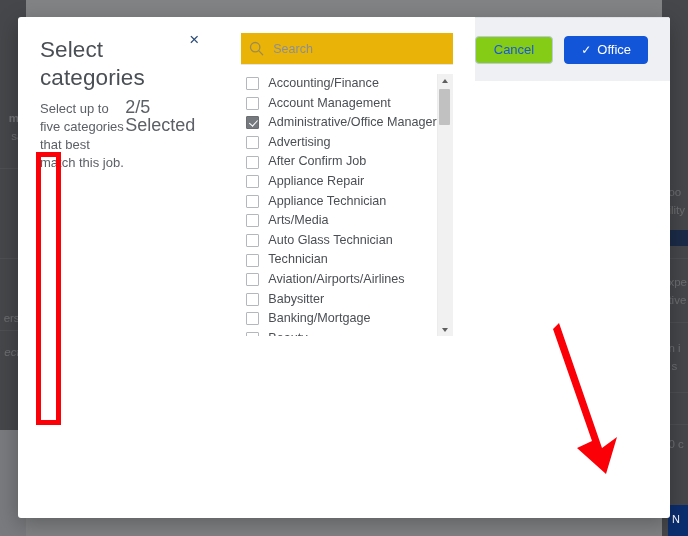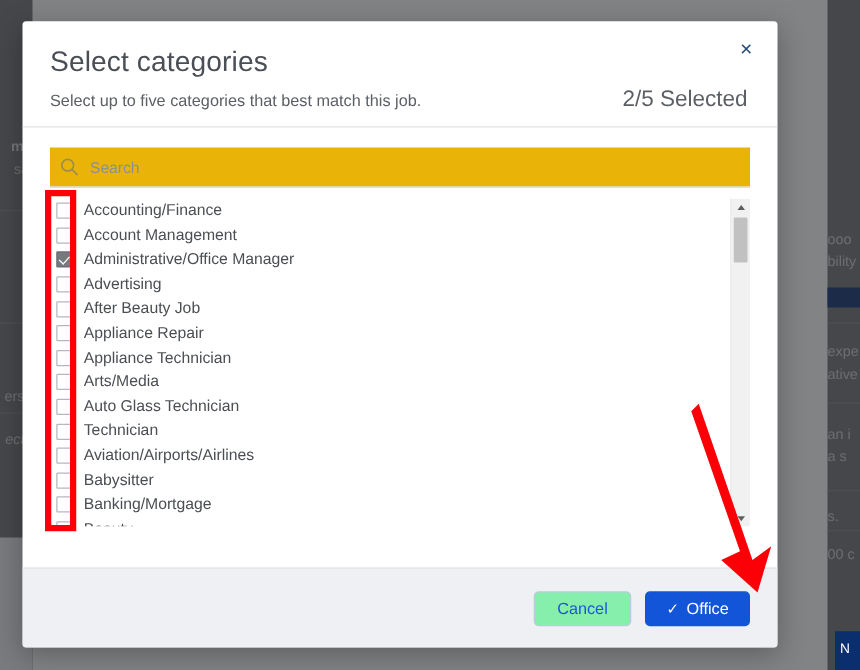--- a/index.html
+++ b/index.html
@@ -29,10 +29,10 @@
 
   
   #modal{
-    position:absolute;left:18px;top:17px;width:604px;height:501px;
+    position:absolute;left:18px;top:17px;width:652px;height:501px;
     background:#ffffff;border-radius:3px;
     box-shadow:0 6px 22px rgba(0,0,0,0.28);
-    display:flex;flex-direction:column;overflow:hidden;
+    display:flex;overflow:hidden;
   }
   #modal-header{position:relative;padding:19px 24px 11px 22px;}
   #modal-title{

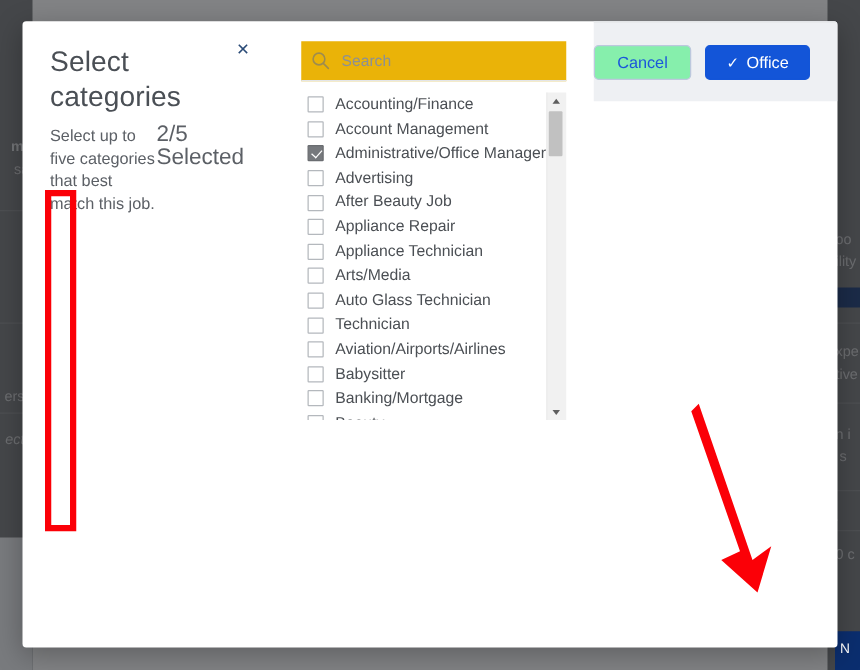--- a/index.html
+++ b/index.html
@@ -116,7 +116,7 @@
     justify-content:center;box-sizing:border-box;
   }
   #cancel-btn{
-    background:#86efac;border:1px solid #bcc8dd;color:#1a56db;padding:0 18px;
+    background:#84cc16;border:1px solid #bcc8dd;color:#1a56db;padding:0 18px;
   }
   #confirm-btn{
     background:#1355d8;border:1px solid #1355d8;color:#ffffff;padding:0 16px;gap:6px;

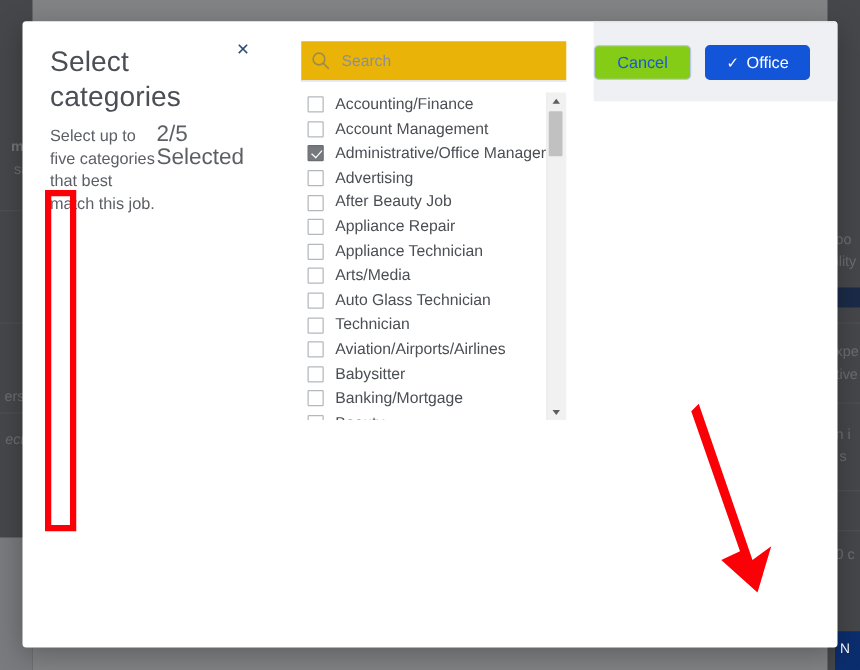--- a/index.html
+++ b/index.html
@@ -207,7 +207,7 @@
           </div>
           <div class="cat-row">
             <span class="cat-box"></span>
-            <span class="cat-label">After Beauty Job</span>
+            <span class="cat-label">After Confirm Job</span>
           </div>
           <div class="cat-row">
             <span class="cat-box"></span>

